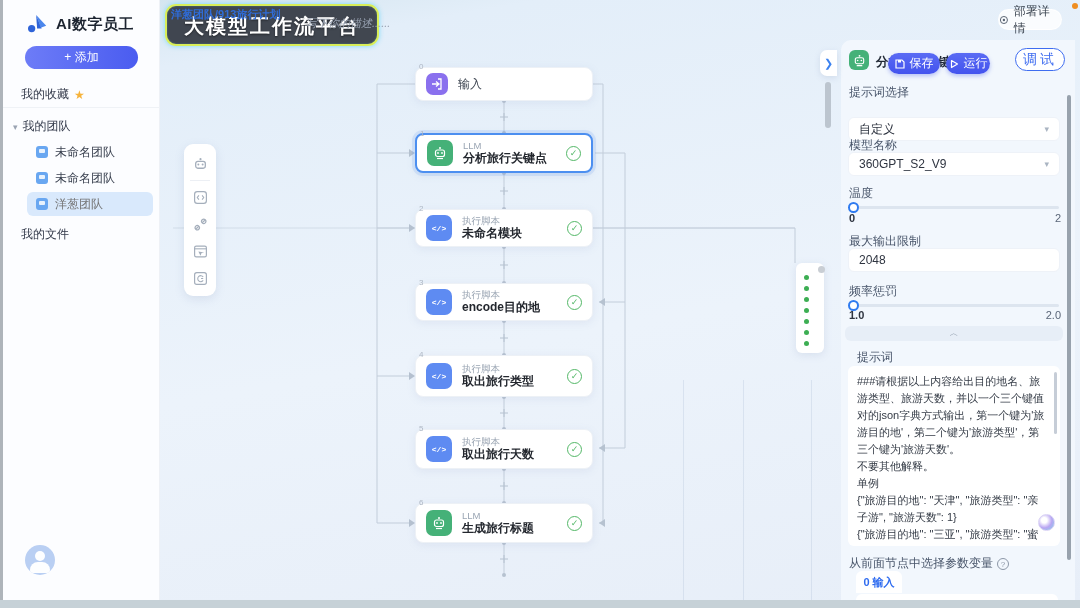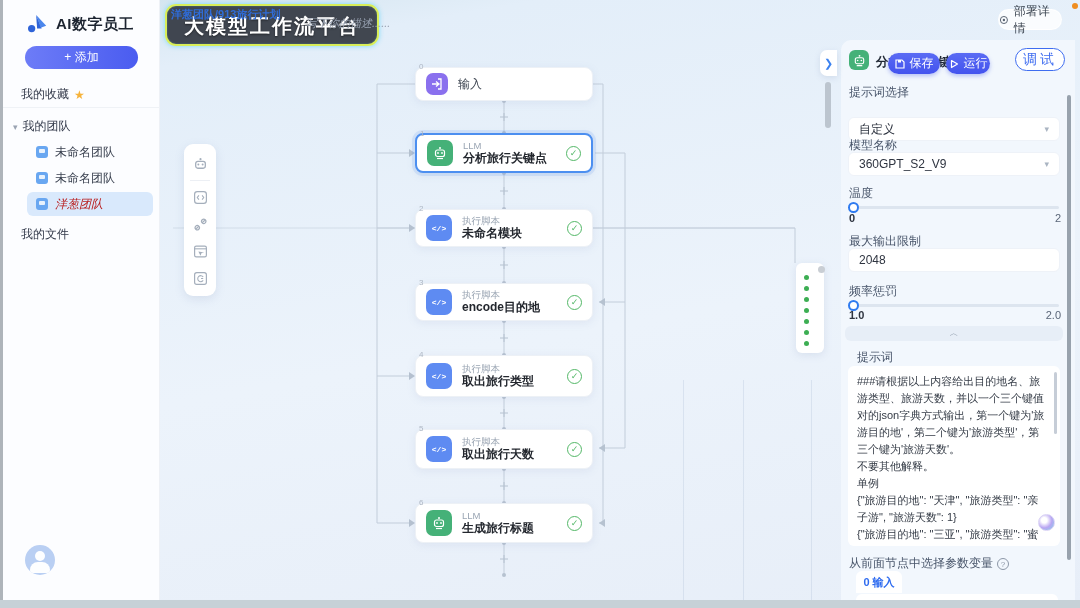--- a/index.html
+++ b/index.html
@@ -22,7 +22,7 @@
   .side-div { position:absolute; left:0; top:107px; width:157px; height:1px; background:#eff2f6; }
   .caret { color:#9aa3b2; font-size:9px; }
   .team-item { position:absolute; left:24px; width:126px; height:24px; border-radius:6px; display:flex; align-items:center; gap:7px; padding-left:9px; font-size:12px; color:#39404f; cursor:pointer; }
-  .team-item.active { background:#d9e9fc; color:#b91c1c;font-style:italic; }
+  .team-item.active { background:#d9e9fc; color:#737373; }
   .team-ico { width:12px; height:12px; border-radius:3px; background:#69a7f1; flex:none; position:relative; }
   .team-ico:after { content:""; position:absolute; left:3px; top:3px; width:6px; height:4px; background:rgba(255,255,255,.85); border-radius:1px; }
   .avatar { position:absolute; left:22px; top:545px; width:30px; height:30px; border-radius:50%; background:#b9cff3; }

